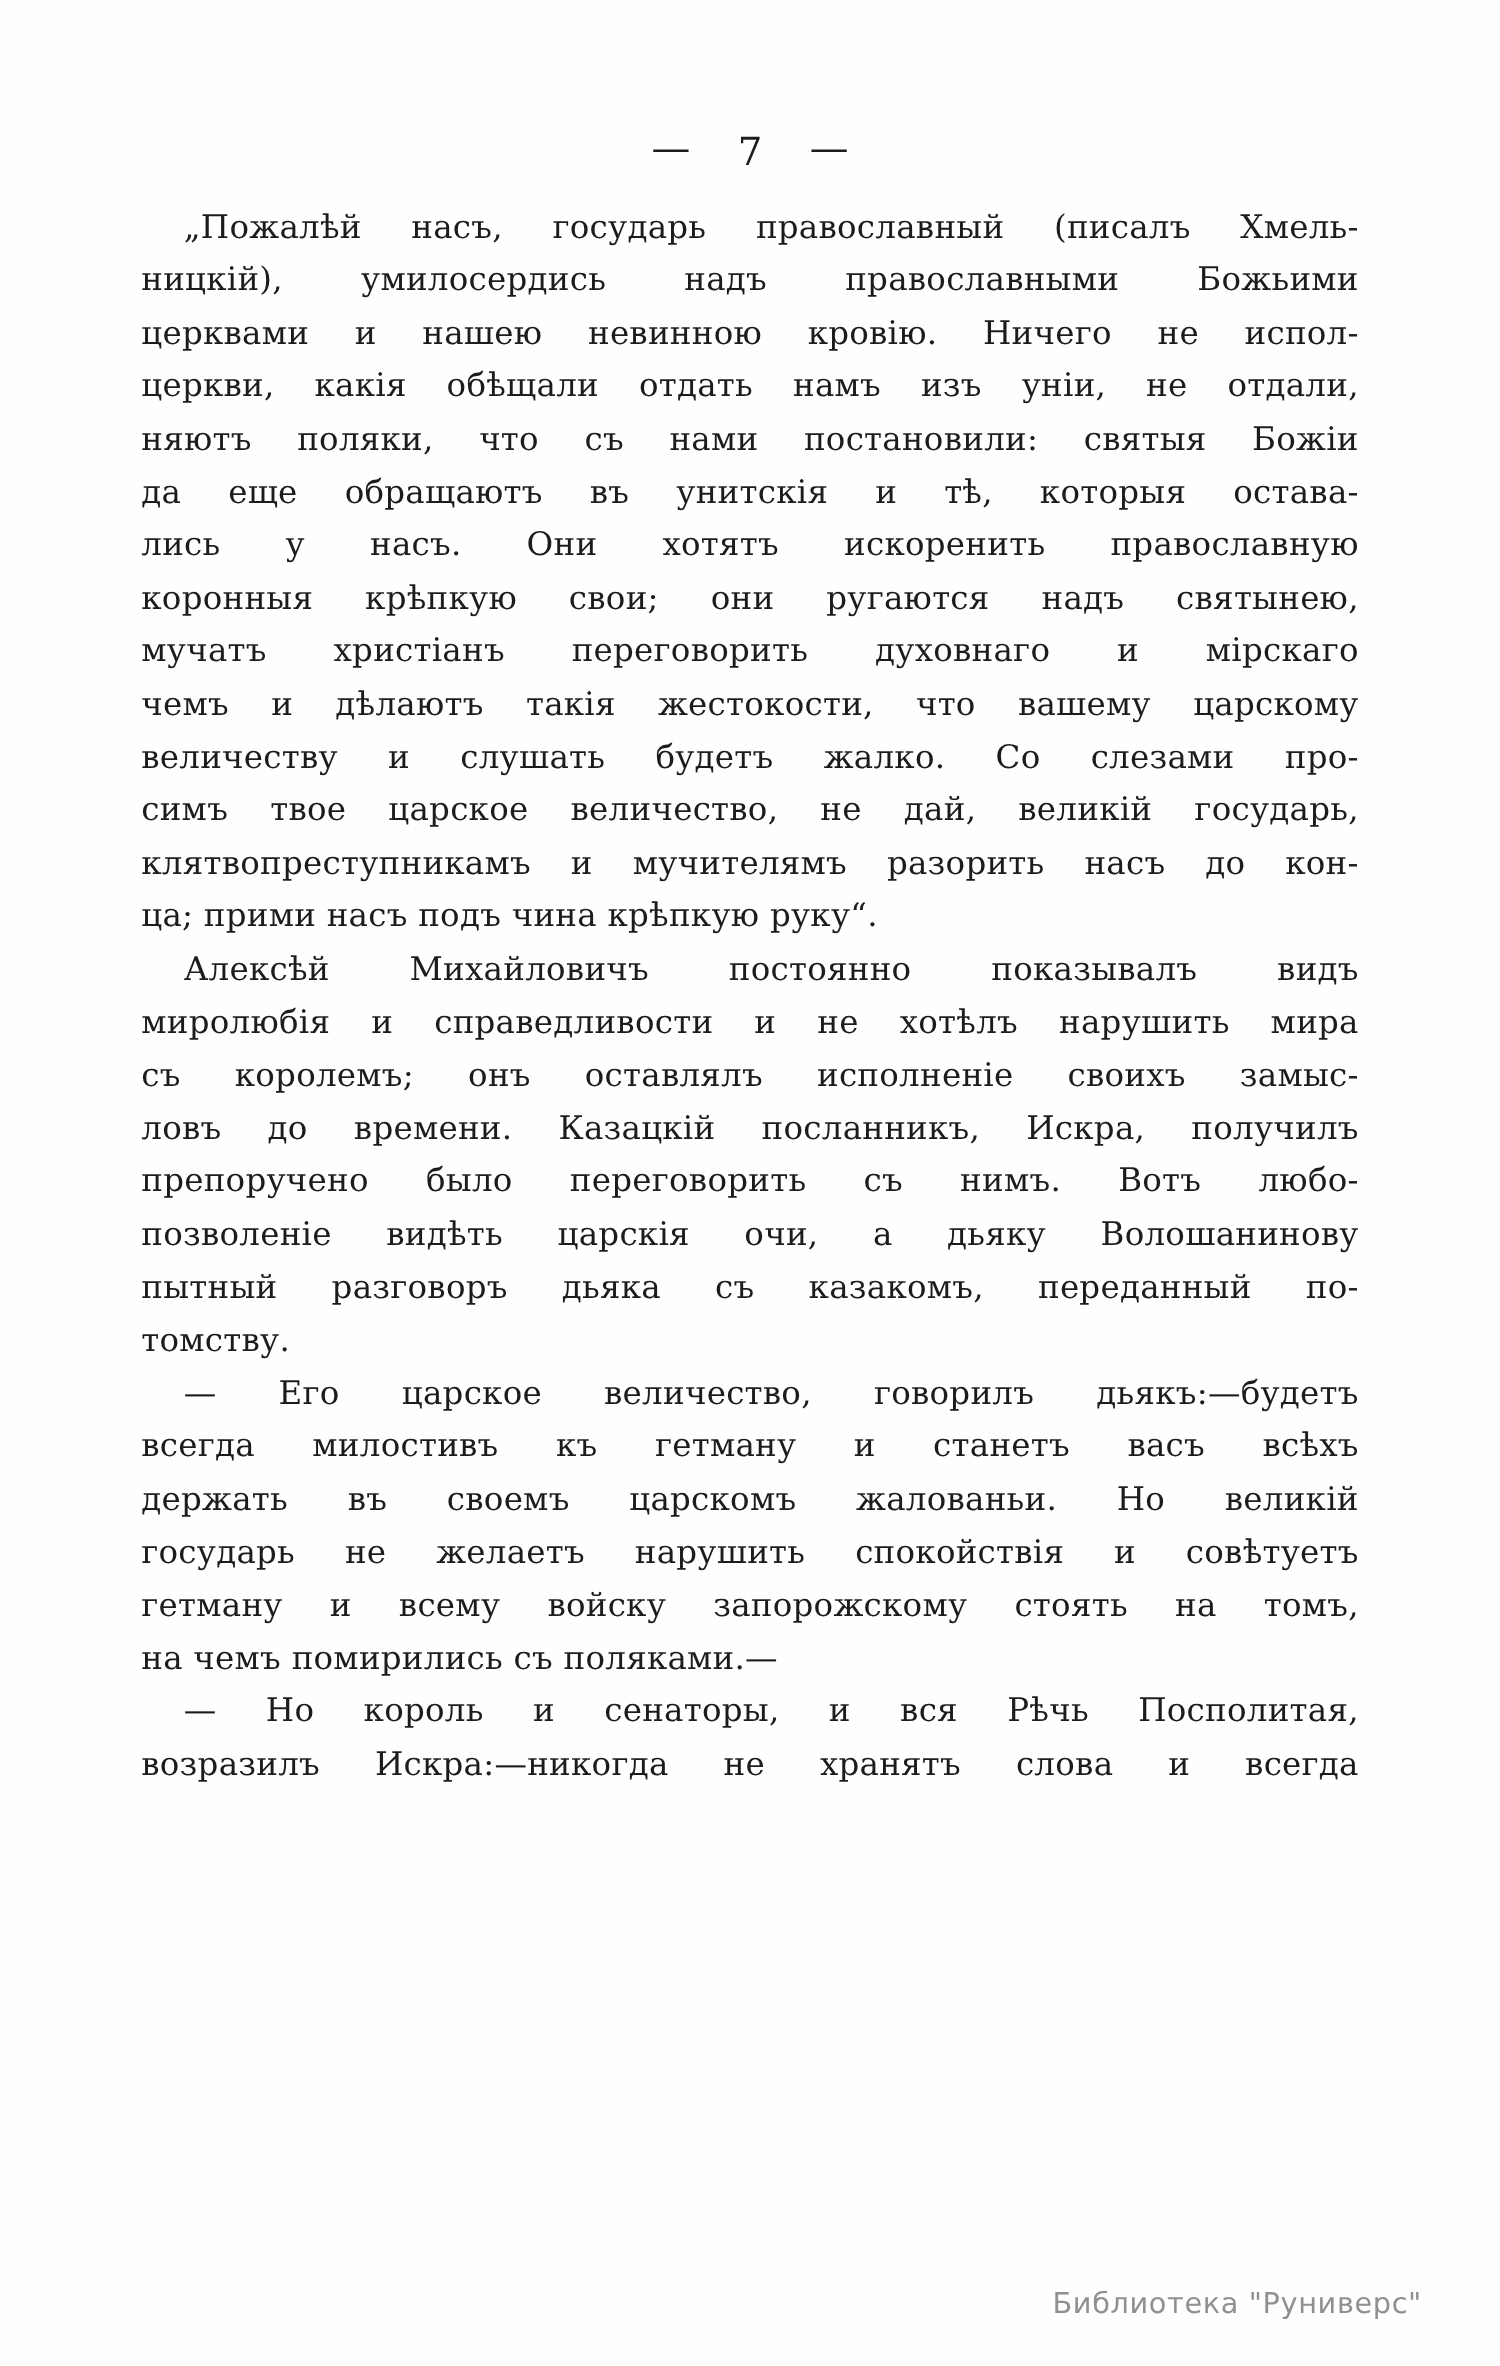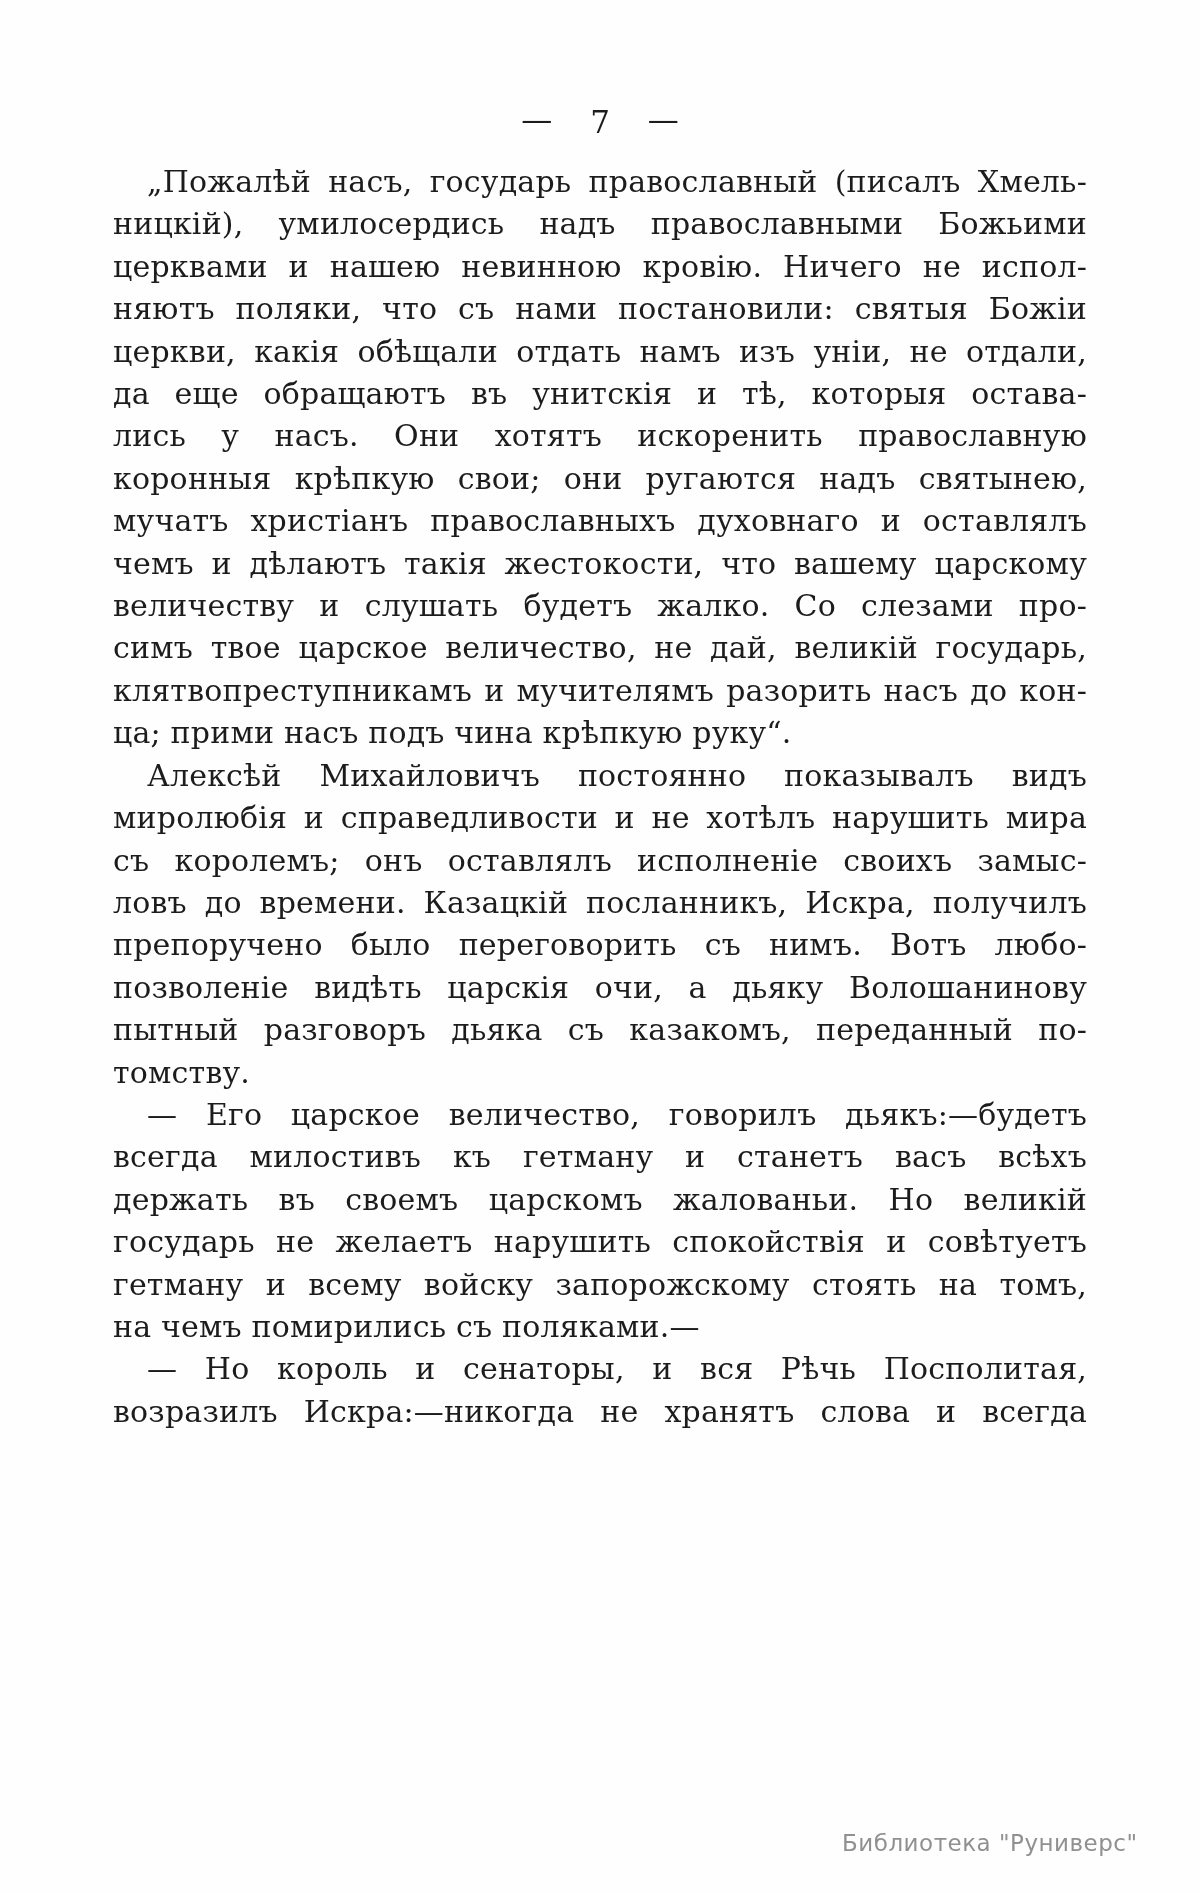--- a/index.html
+++ b/index.html
@@ -36,7 +36,7 @@
     left: 113px;
     top: 161px;
     width: 974px;
-    font-size: 30px;
+    font-size: 26px;
     line-height: 42.4px;
     letter-spacing: 0.2px;
   }

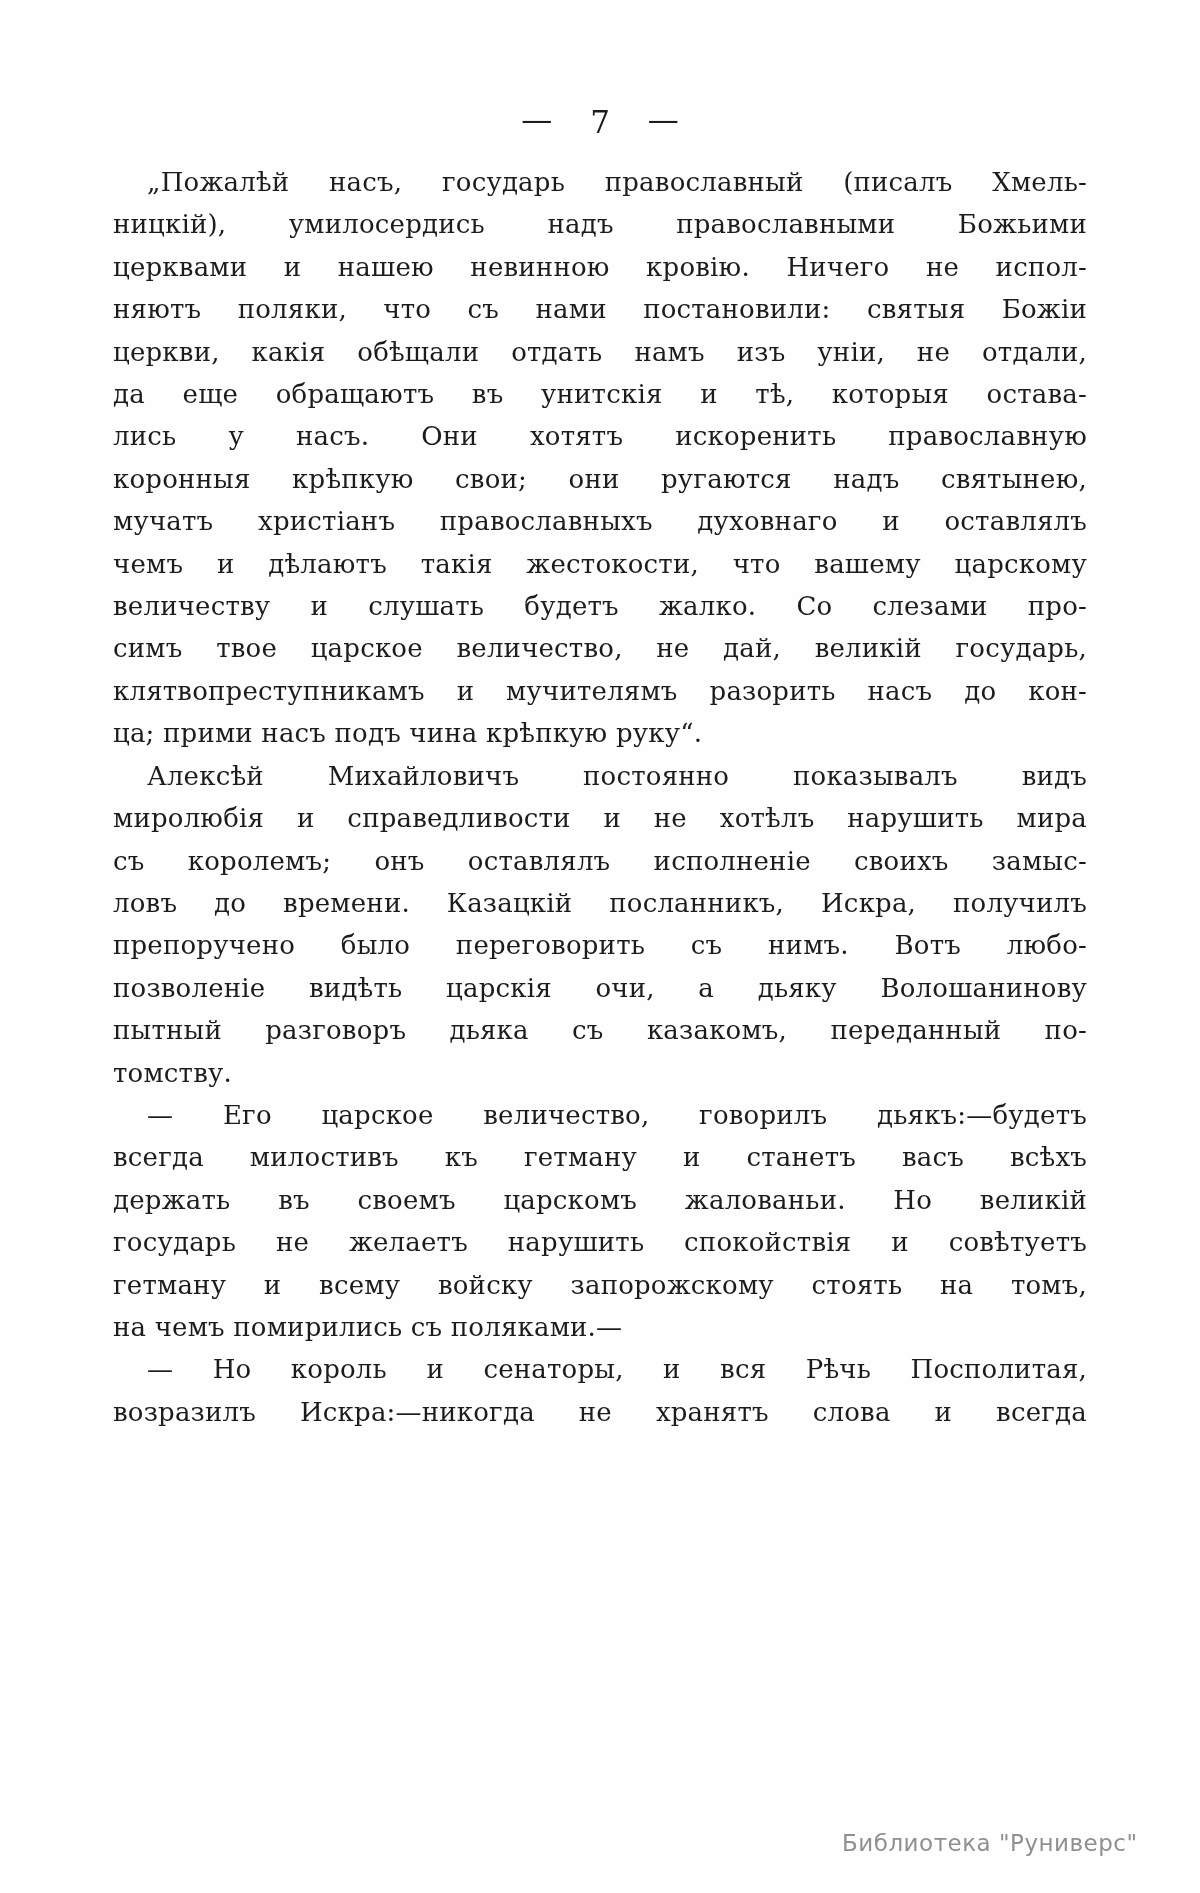--- a/index.html
+++ b/index.html
@@ -76,8 +76,8 @@
       <div class="line first">„Пожалѣй насъ, государь православный (писалъ Хмель-</div>
       <div class="line">ницкій), умилосердись надъ православными Божьими</div>
       <div class="line">церквами и нашею невинною кровію. Ничего не испол-</div>
+      <div class="line">церкви, какія обѣщали отдать намъ изъ уніи, не отдали,</div>
       <div class="line">няютъ поляки, что съ нами постановили: святыя Божіи</div>
-      <div class="line">церкви, какія обѣщали отдать намъ изъ уніи, не отдали,</div>
       <div class="line">да еще обращаютъ въ унитскія и тѣ, которыя остава-</div>
       <div class="line">лись у насъ. Они хотятъ искоренить православную</div>
       <div class="line">коронныя крѣпкую свои; они ругаются надъ святынею,</div>

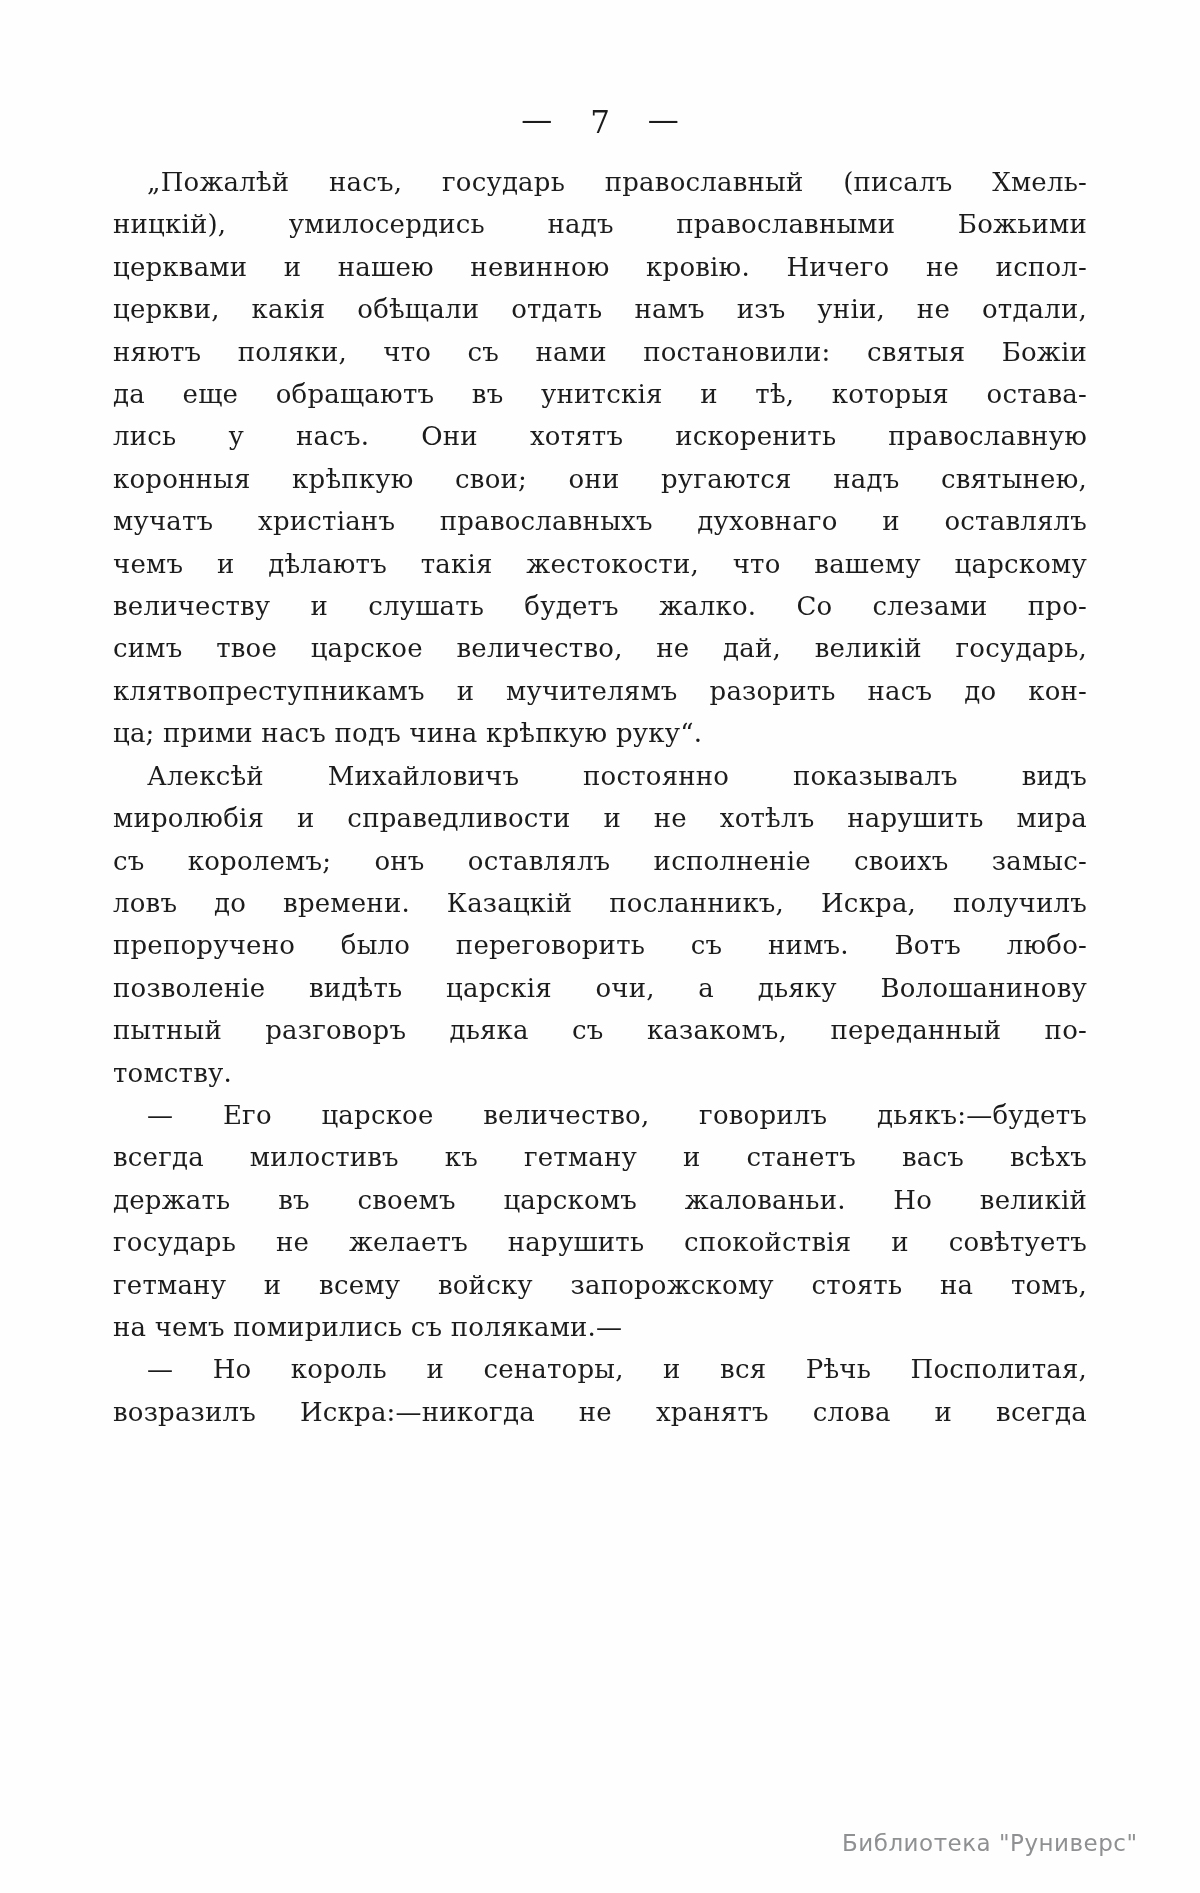--- a/index.html
+++ b/index.html
@@ -81,7 +81,7 @@
       <div class="line">да еще обращаютъ въ унитскія и тѣ, которыя остава-</div>
       <div class="line">лись у насъ. Они хотятъ искоренить православную</div>
       <div class="line">коронныя крѣпкую свои; они ругаются надъ святынею,</div>
-      <div class="line">мучатъ христіанъ православныхъ духовнаго и оставлялъ</div>
+      <div class="line">мучатъ христіанъ переговорить духовнаго и мірскаго</div>
       <div class="line">чемъ и дѣлаютъ такія жестокости, что вашему царскому</div>
       <div class="line">величеству и слушать будетъ жалко. Со слезами про-</div>
       <div class="line">симъ твое царское величество, не дай, великій государь,</div>

